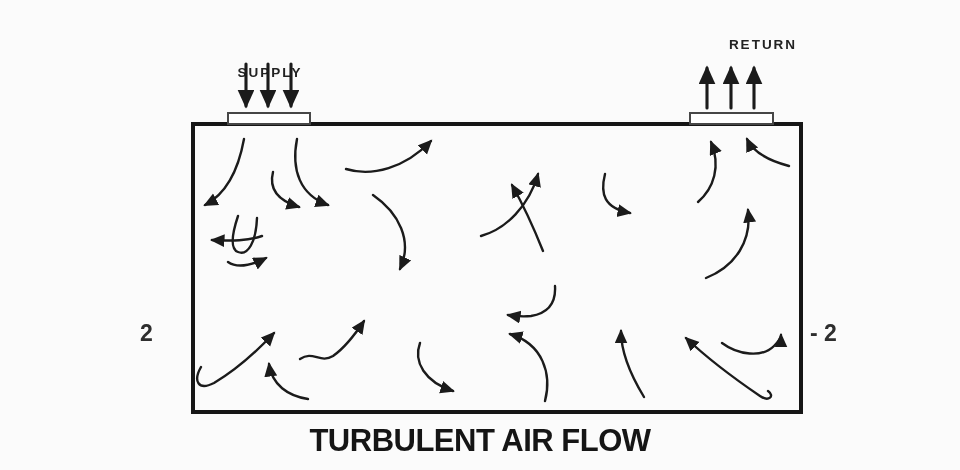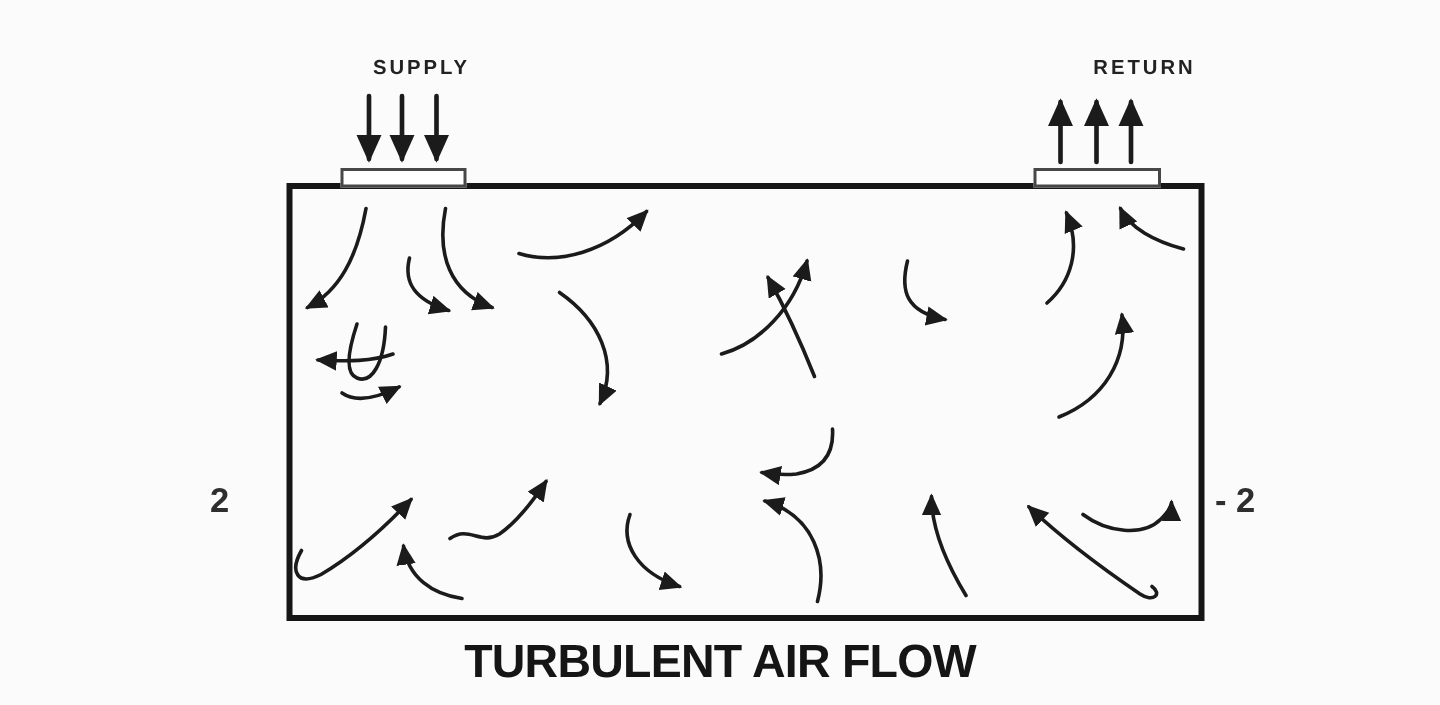--- a/index.html
+++ b/index.html
@@ -24,7 +24,7 @@
     position:absolute;top:37px;width:110px;text-align:center;
     font-size:13.5px;font-weight:600;letter-spacing:2px;color:#222222;
   }
-  .duct-label.supply{left:226px;}
+  .duct-label.supply{left:215px;margin-top:28px;}
   .duct-label.return{left:708px;}
   .section-marker{
     position:absolute;top:320px;font-size:23px;font-weight:600;color:#2e2e2e;

